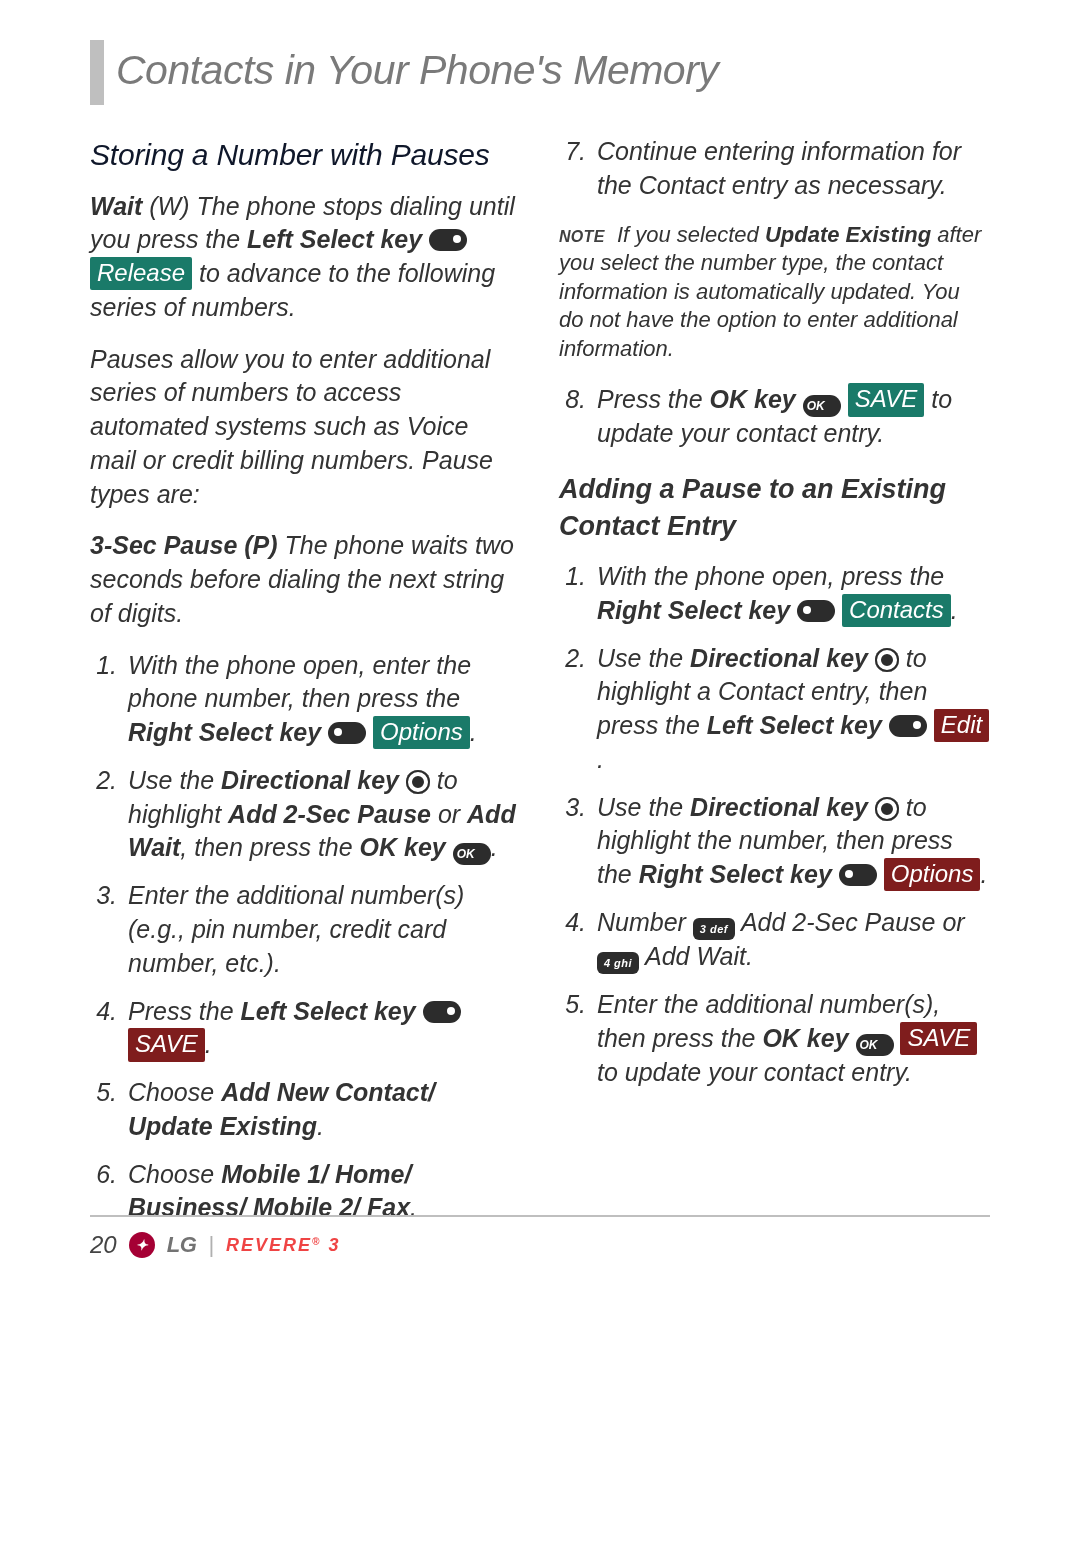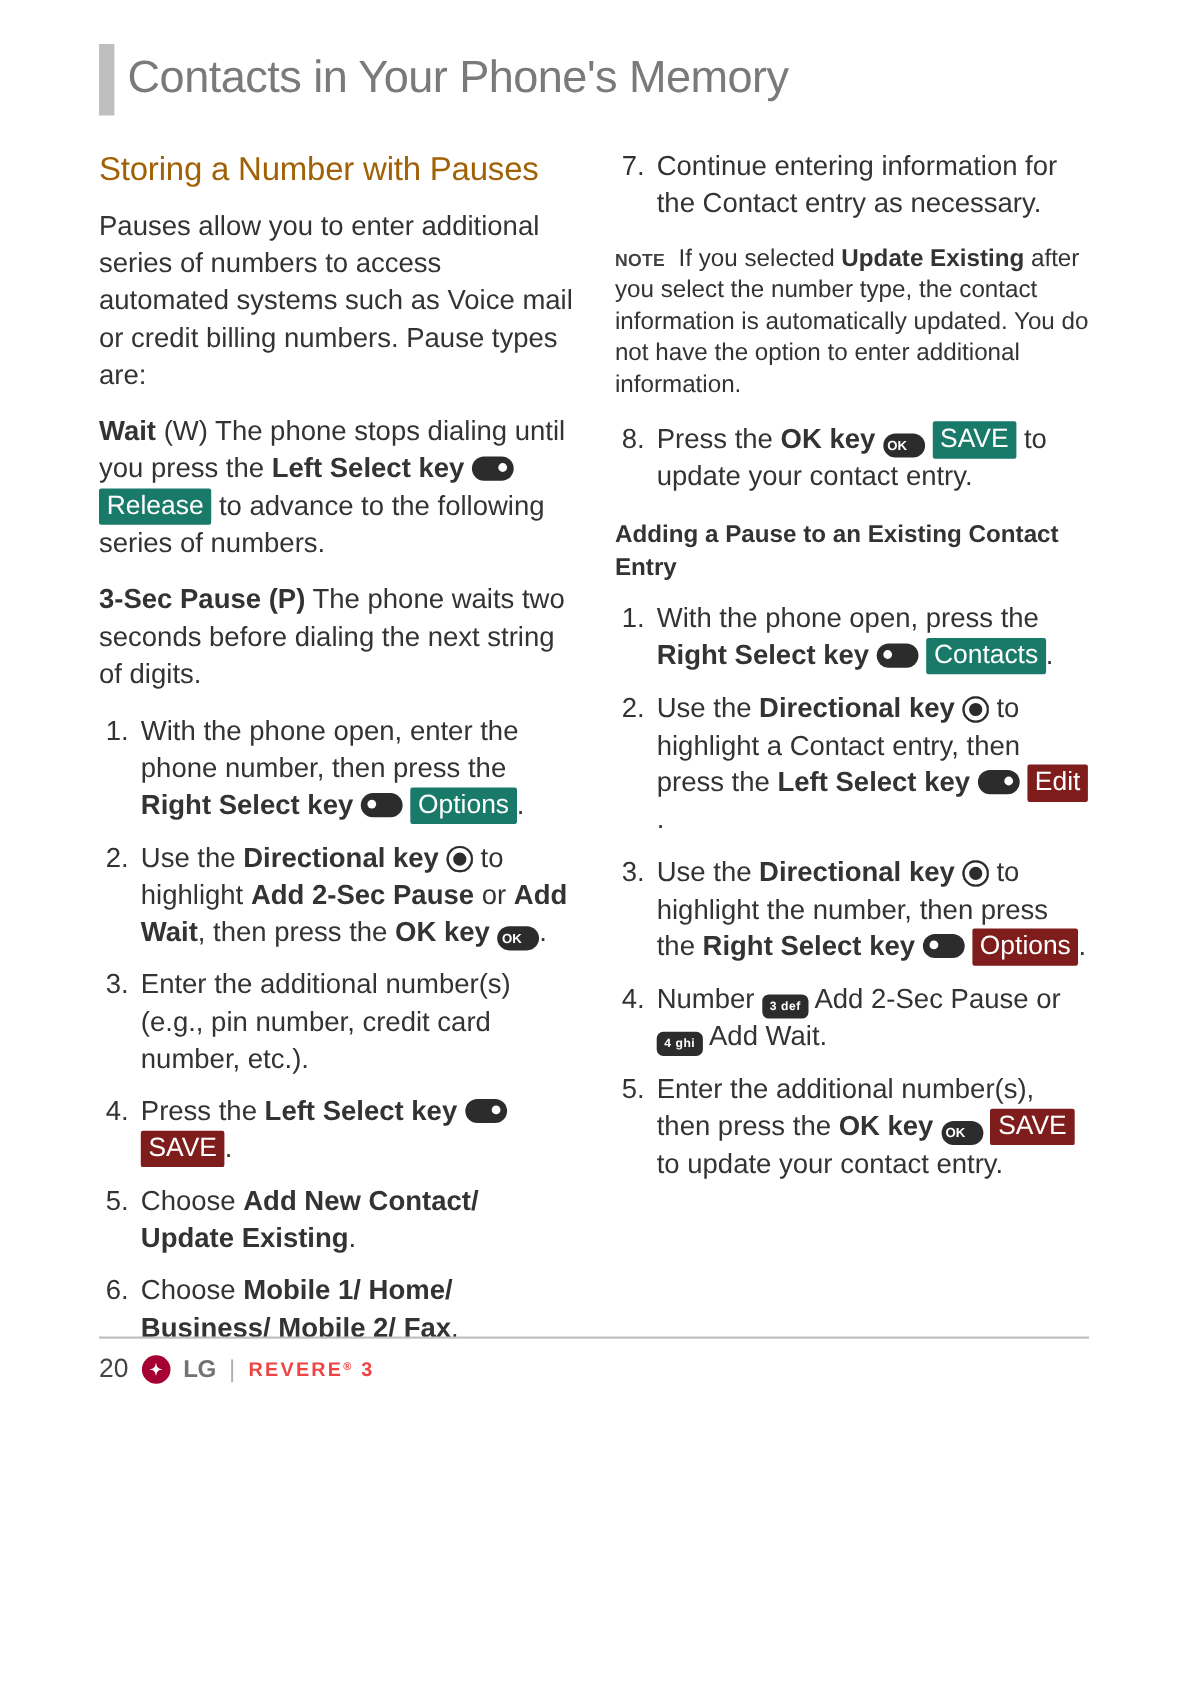--- a/index.html
+++ b/index.html
@@ -15,6 +15,7 @@
     box-sizing: border-box;
     padding: 40px 90px 32px 90px;
     position: relative;
+    font-style: italic;
   }
   .title-bar {
     display: flex;

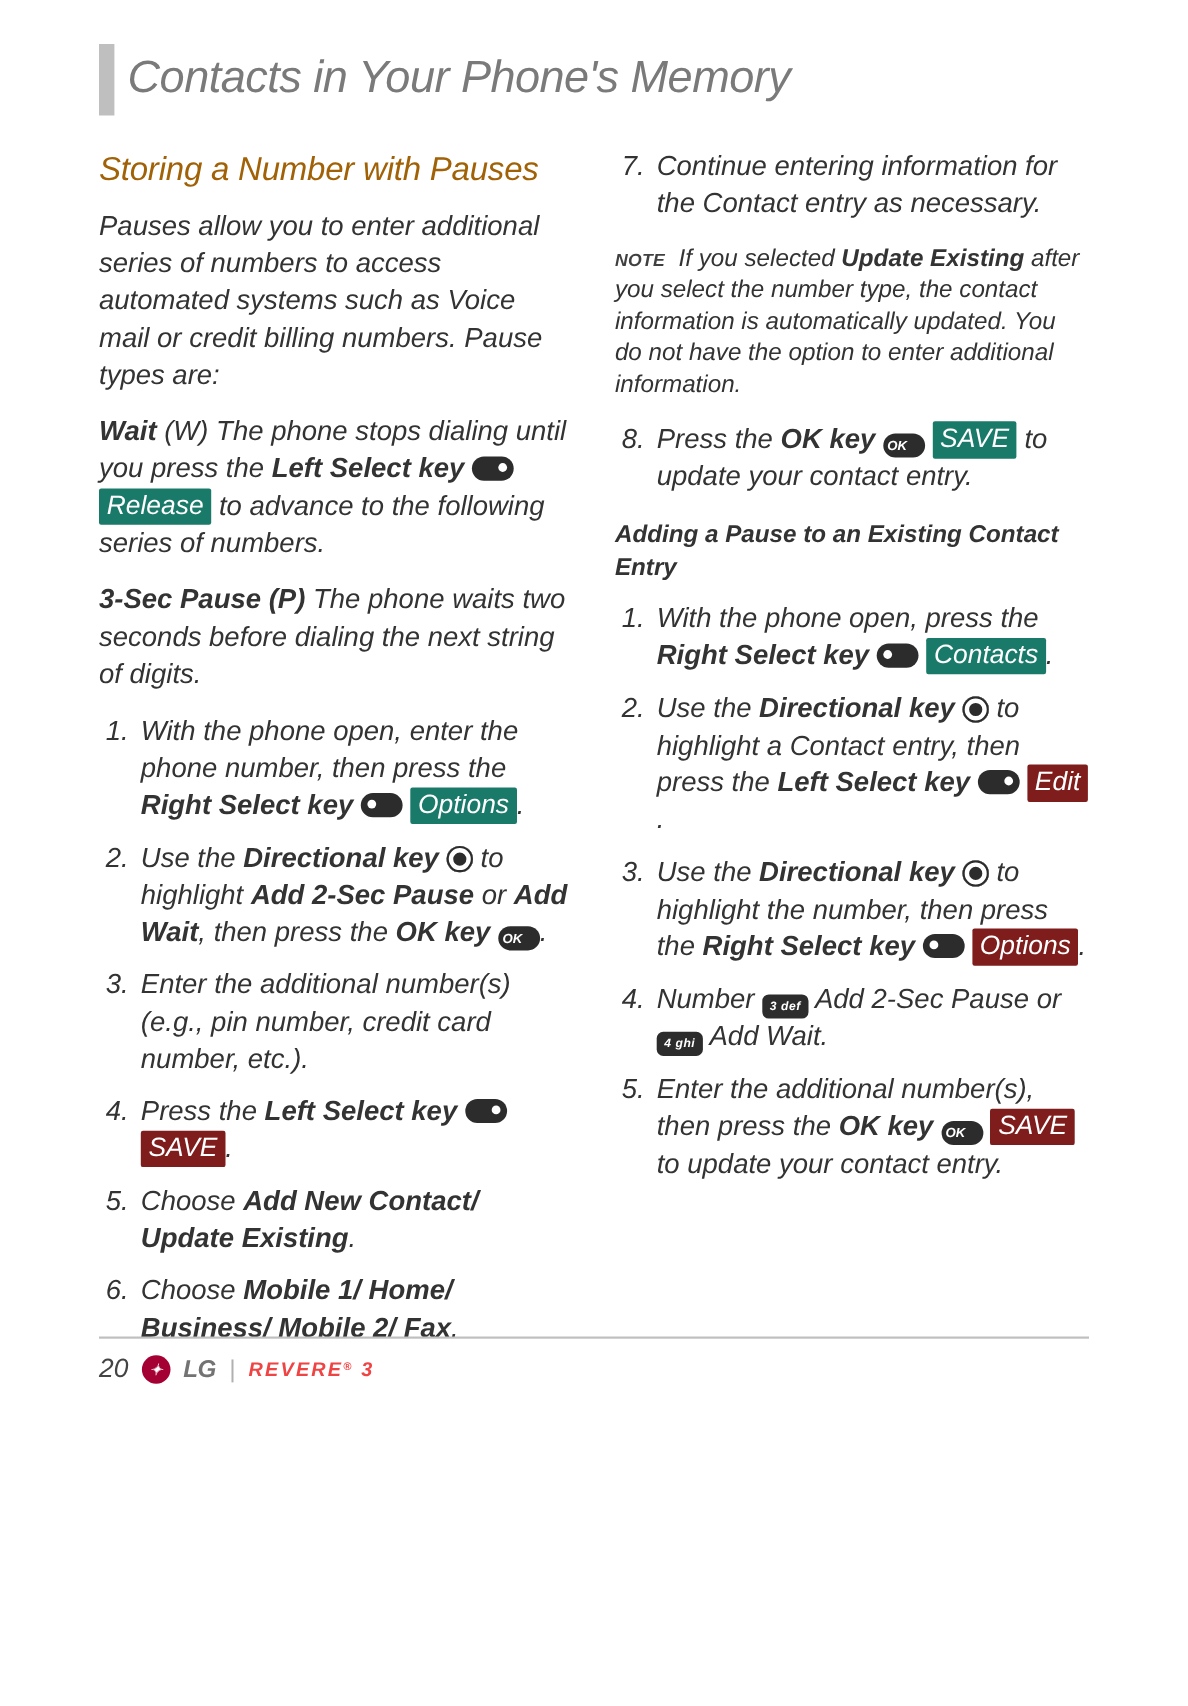--- a/index.html
+++ b/index.html
@@ -47,7 +47,7 @@
     color: #333;
   }
   .section-heading {
-    color: #a16207;
+    color: #0f172a;
     font-size: 30px;
     font-weight: 400;
     margin: 0 0 14px 0;

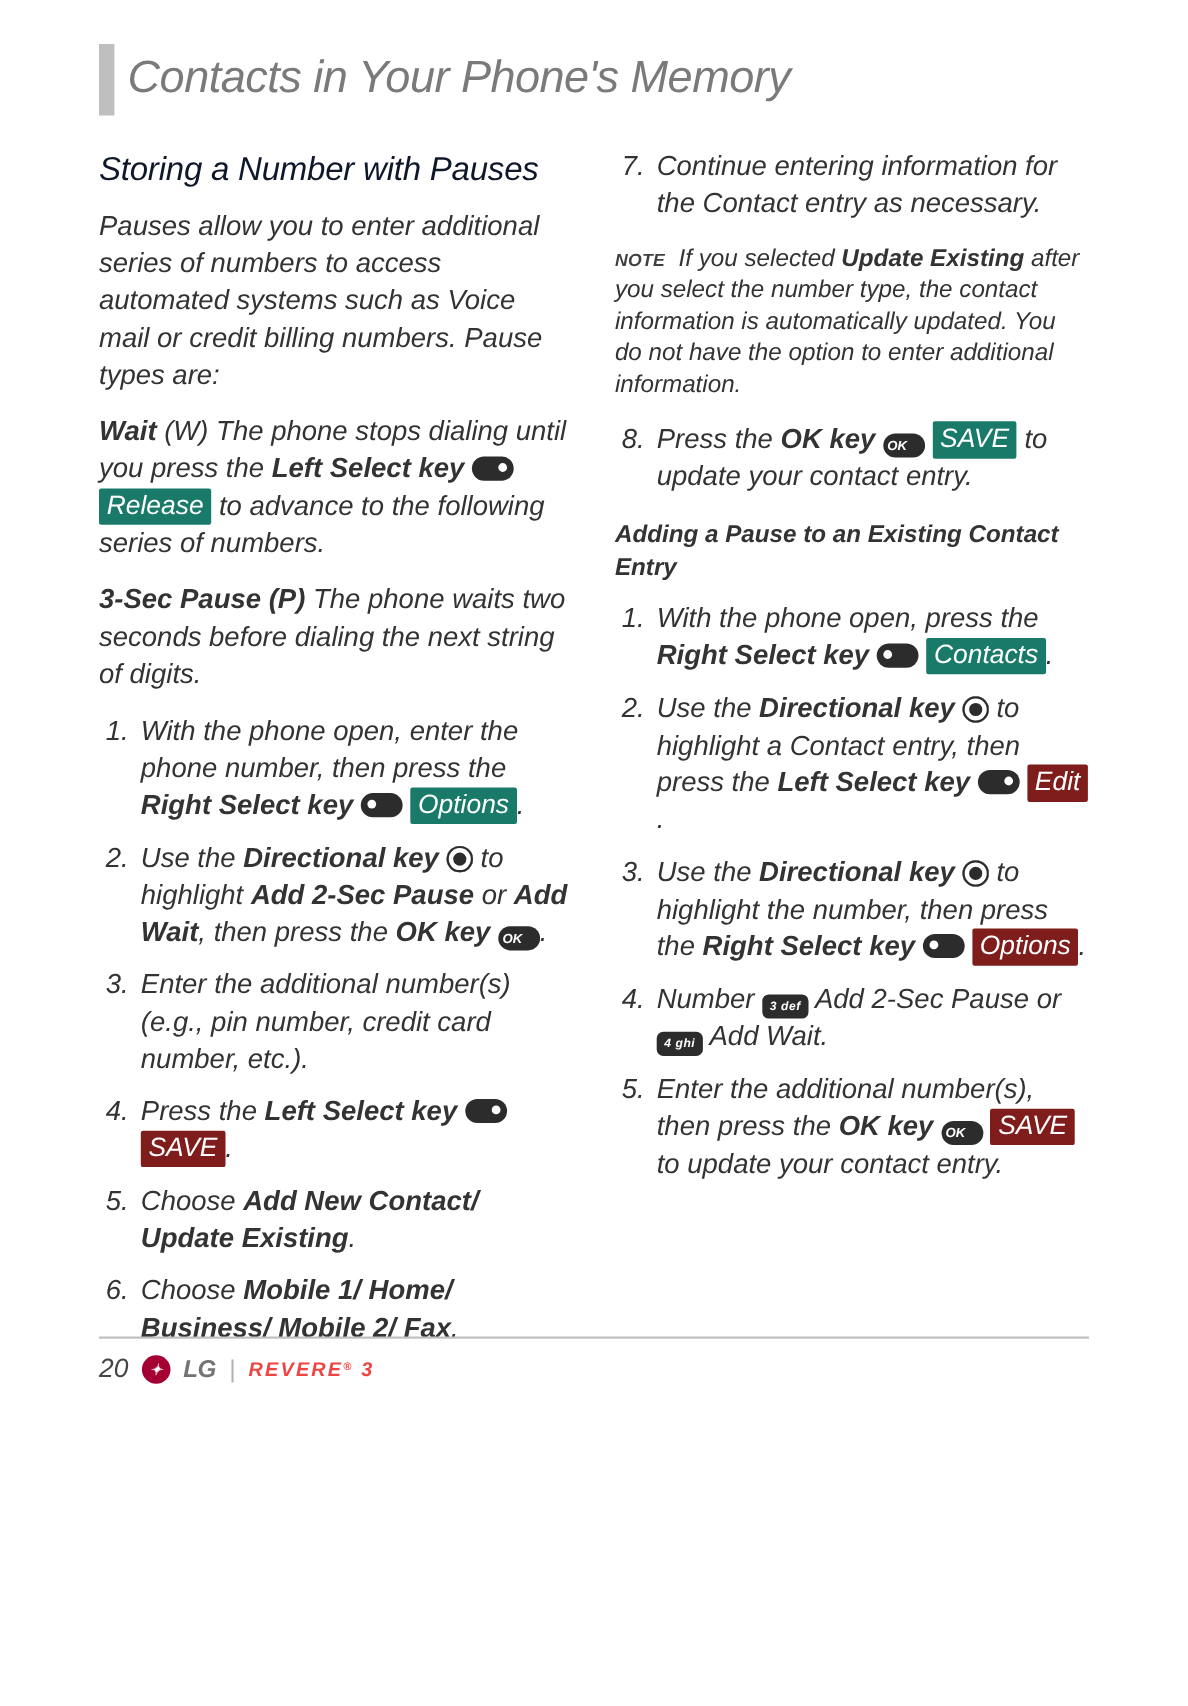--- a/index.html
+++ b/index.html
@@ -223,13 +223,13 @@
 
       <h2 class="section-heading">Storing a Number with Pauses</h2>
 
-      <p>Pauses allow you to enter additional series of numbers to access automated systems such as Voice mail or credit billing numbers. Pause types are:</p>
-
       <p>
         <span class="b">Wait</span><span> (W) </span><span>The phone stops dialing until you press the </span><span class="b">Left Select key</span>
         <span class="key-pill left"></span>
         <span class="badge">Release</span><span> to advance to the following series of numbers.</span>
       </p>
+
+      <p>Pauses allow you to enter additional series of numbers to access automated systems such as Voice mail or credit billing numbers. Pause types are:</p>
 
       <p>
         <span class="b">3-Sec Pause (P)</span><span> The phone waits two seconds before dialing the next string of digits.</span>

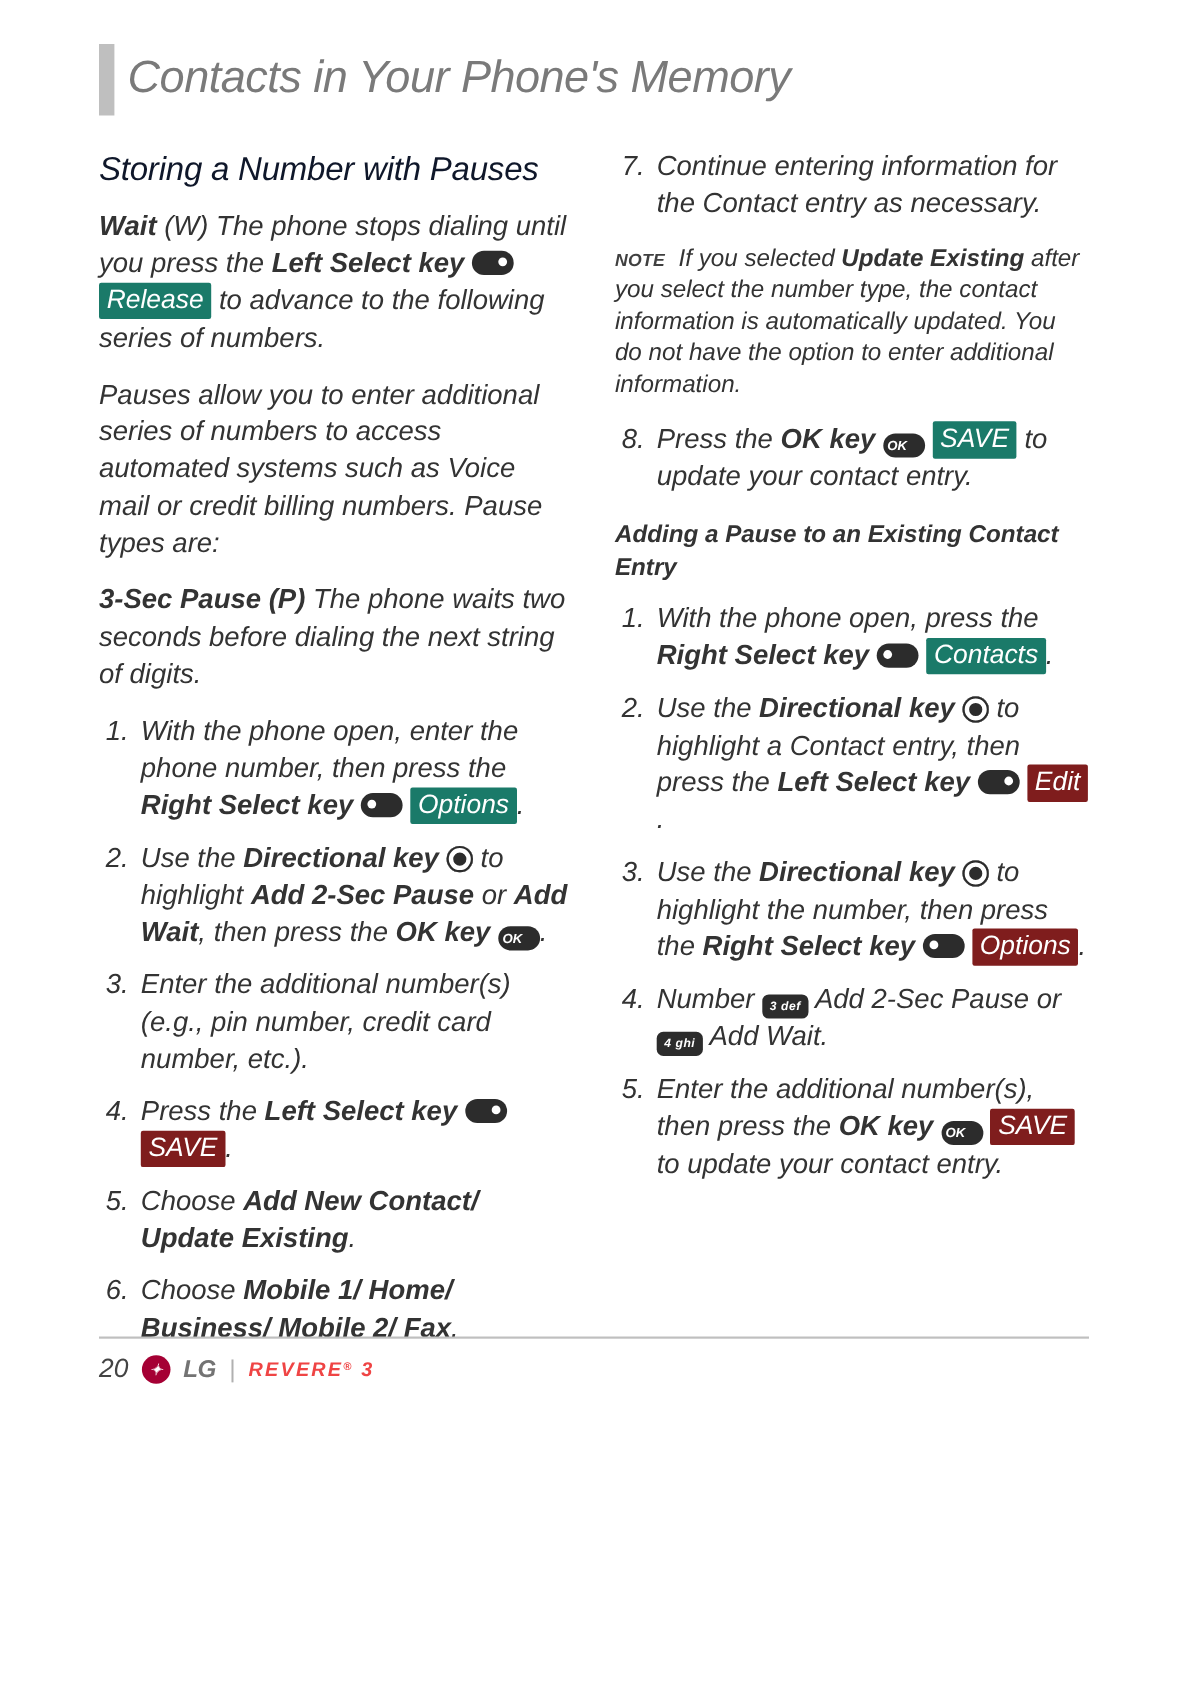--- a/index.html
+++ b/index.html
@@ -156,7 +156,7 @@
   }
   .sub-heading {
     font-weight: 600;
-    font-size: 22px;
+    font-size: 27px;
     margin: 20px 0 16px 0;
   }
   .footer {

